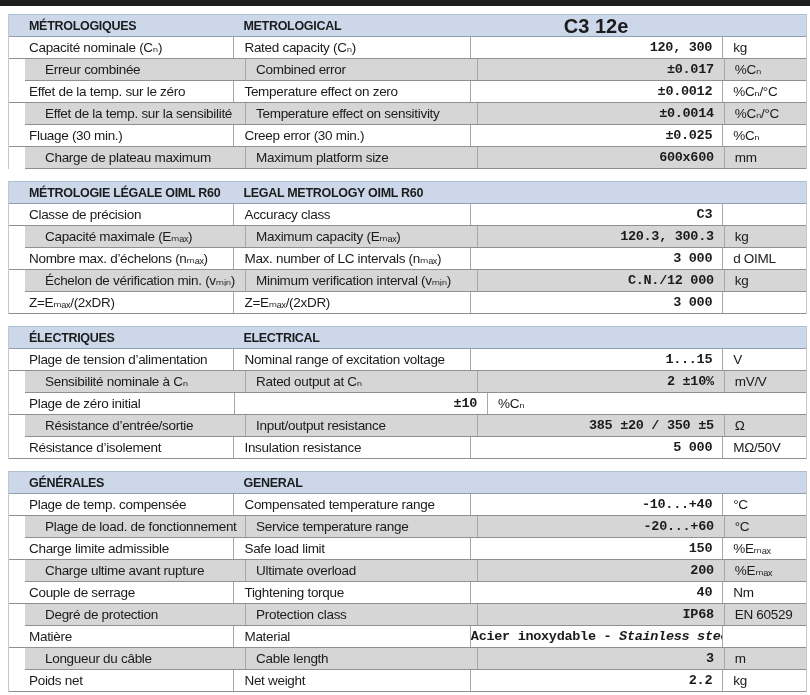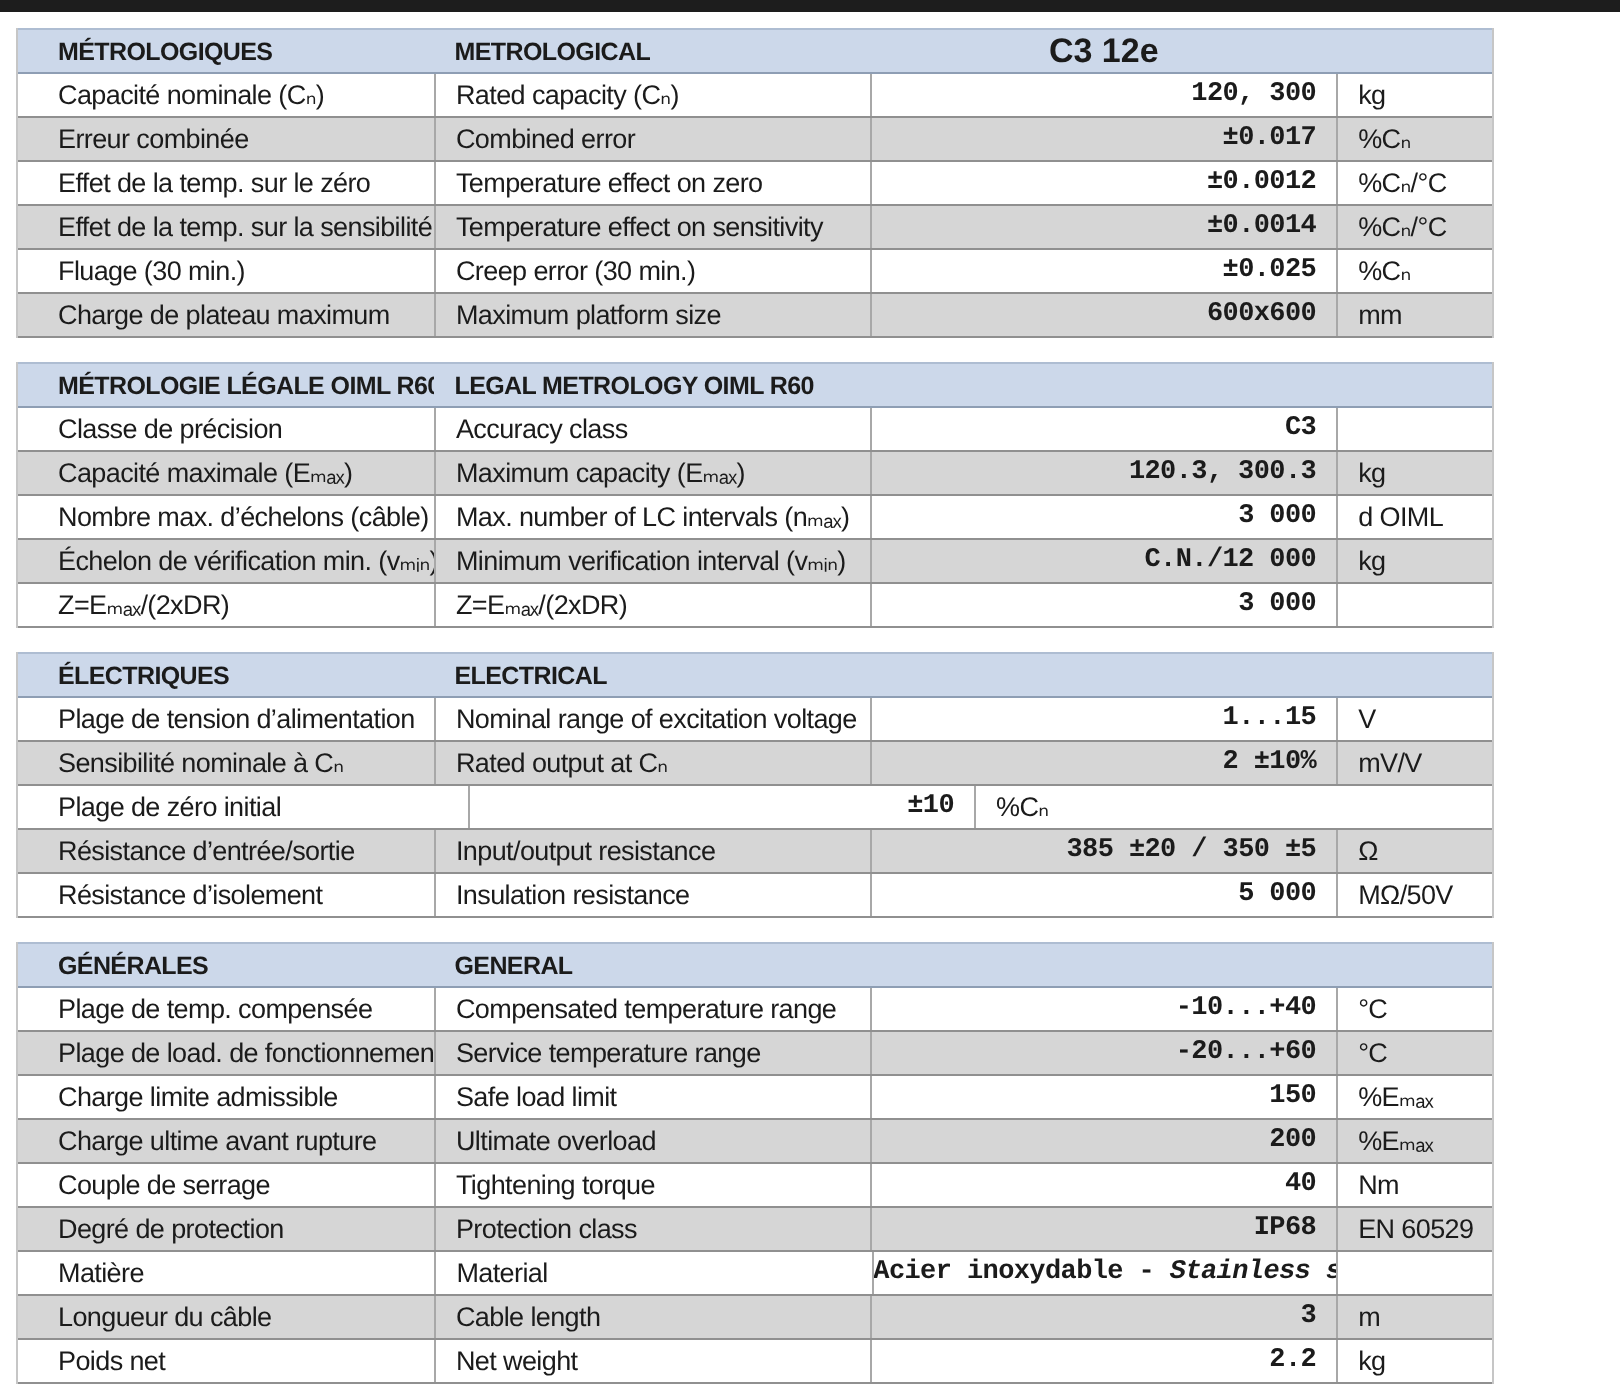--- a/index.html
+++ b/index.html
@@ -10,7 +10,7 @@
     -webkit-font-smoothing:antialiased;
   }
   .top-bar{height:6px;background:#1d1d1d;width:810px;}
-  .spec-table{margin:8px 0 0 8px;width:739px;}
+  .spec-table{margin:8px 0 0 8px;width:799px;}
   .section{margin-bottom:12px;border-left:1px solid #c6c6c6;border-right:1px solid #c6c6c6;}
   .sec-header{
     display:flex;height:23px;line-height:22px;background:#ccd8ea;

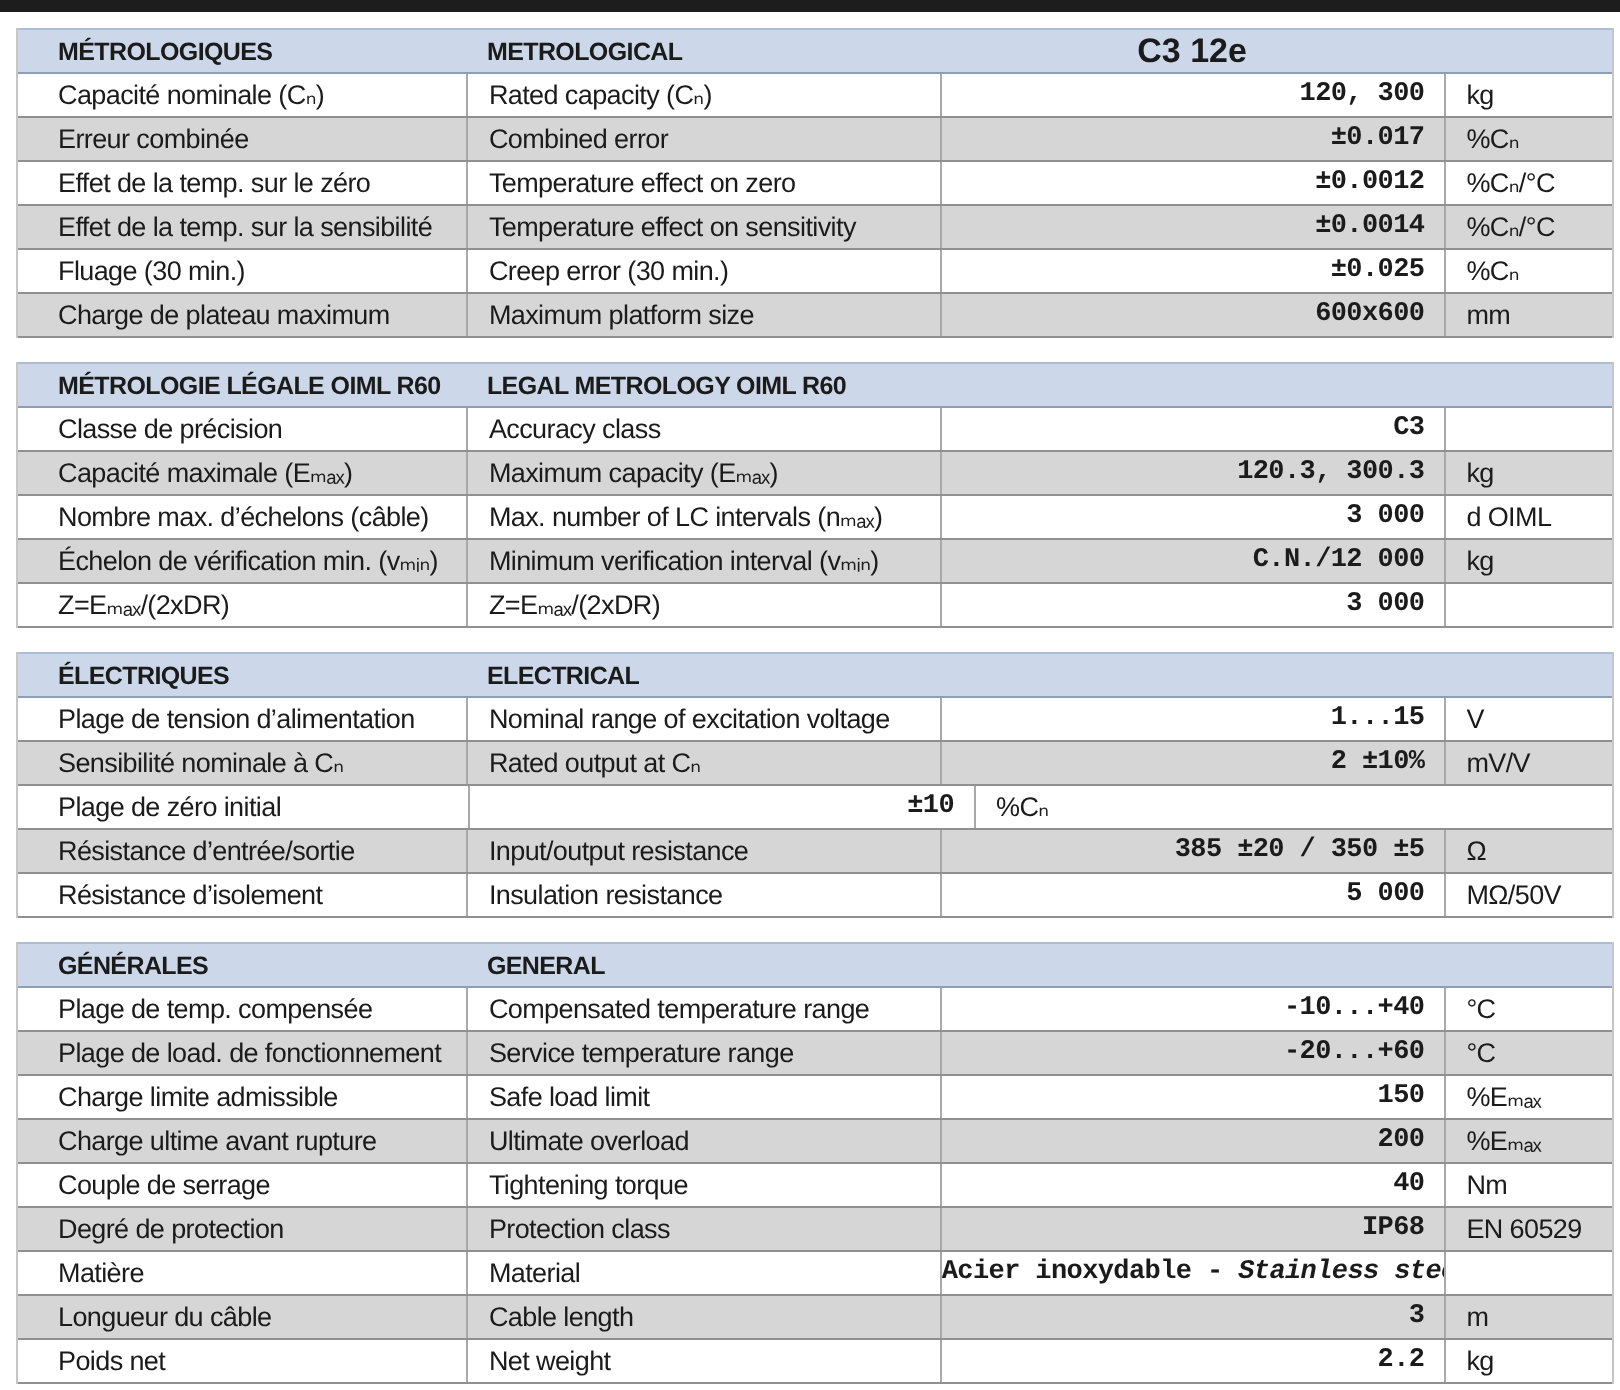--- a/index.html
+++ b/index.html
@@ -34,7 +34,7 @@
   .val .it{font-style:italic;}
   .sec-header .c1{padding-left:20px;}
   .sec-header .c3{text-align:center;padding-right:0;}
-  .model{font-size:17px;font-weight:bold;letter-spacing:0;}
+  .model{font-size:20px;font-weight:bold;letter-spacing:0;}
 </style>
 </head>
 <body>

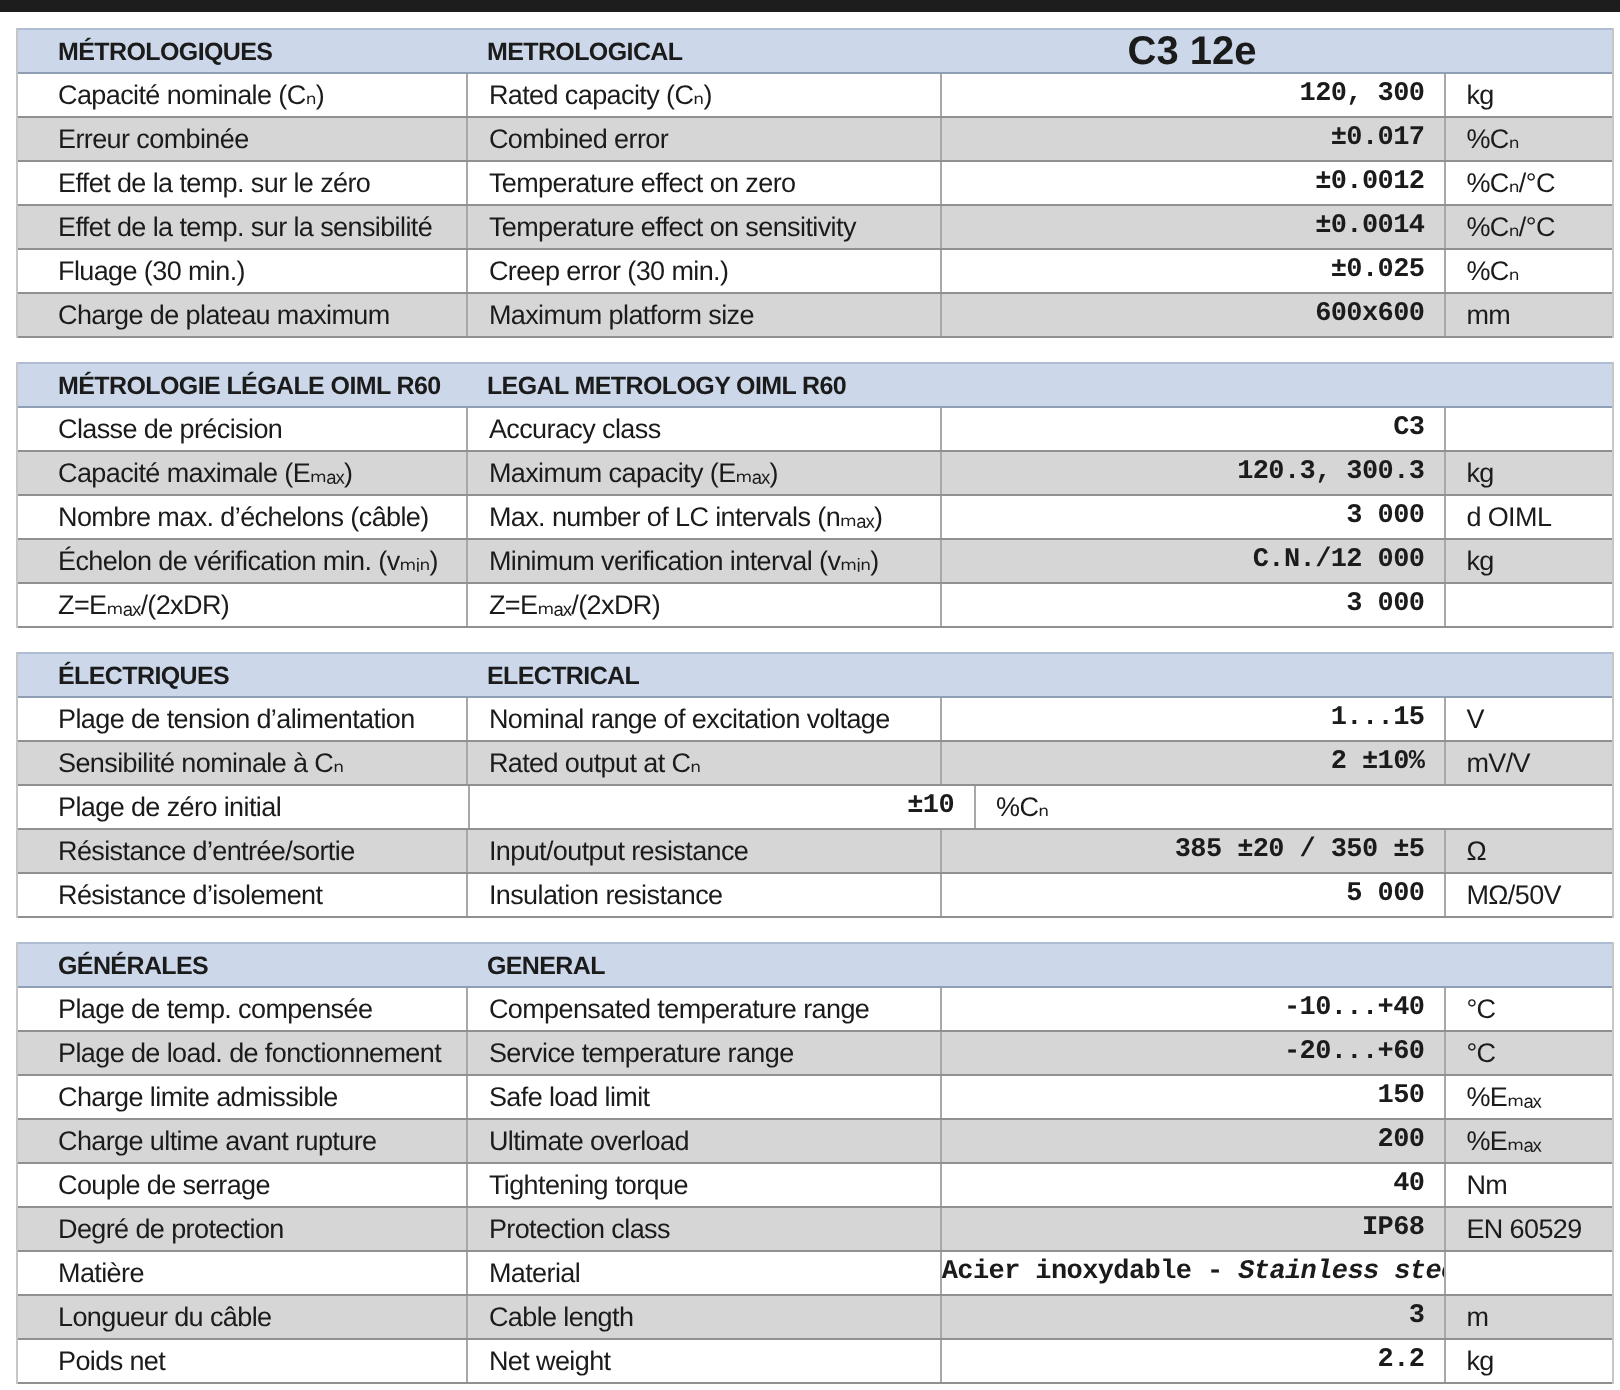--- a/index.html
+++ b/index.html
@@ -21,7 +21,7 @@
     display:flex;height:22px;line-height:21px;background:#ffffff;
     border-bottom:1px solid #909090;box-sizing:border-box;font-size:13.5px;
   }
-  .row.alt{background:#d6d6d6;}
+  .row.alt{background:#d6d6d6;margin-left:16px;}
   .c1,.c2,.c3,.c4{box-sizing:border-box;white-space:nowrap;overflow:hidden;}
   .c1{width:225px;padding-left:20px;}
   .c2{width:237px;padding-left:10px;}

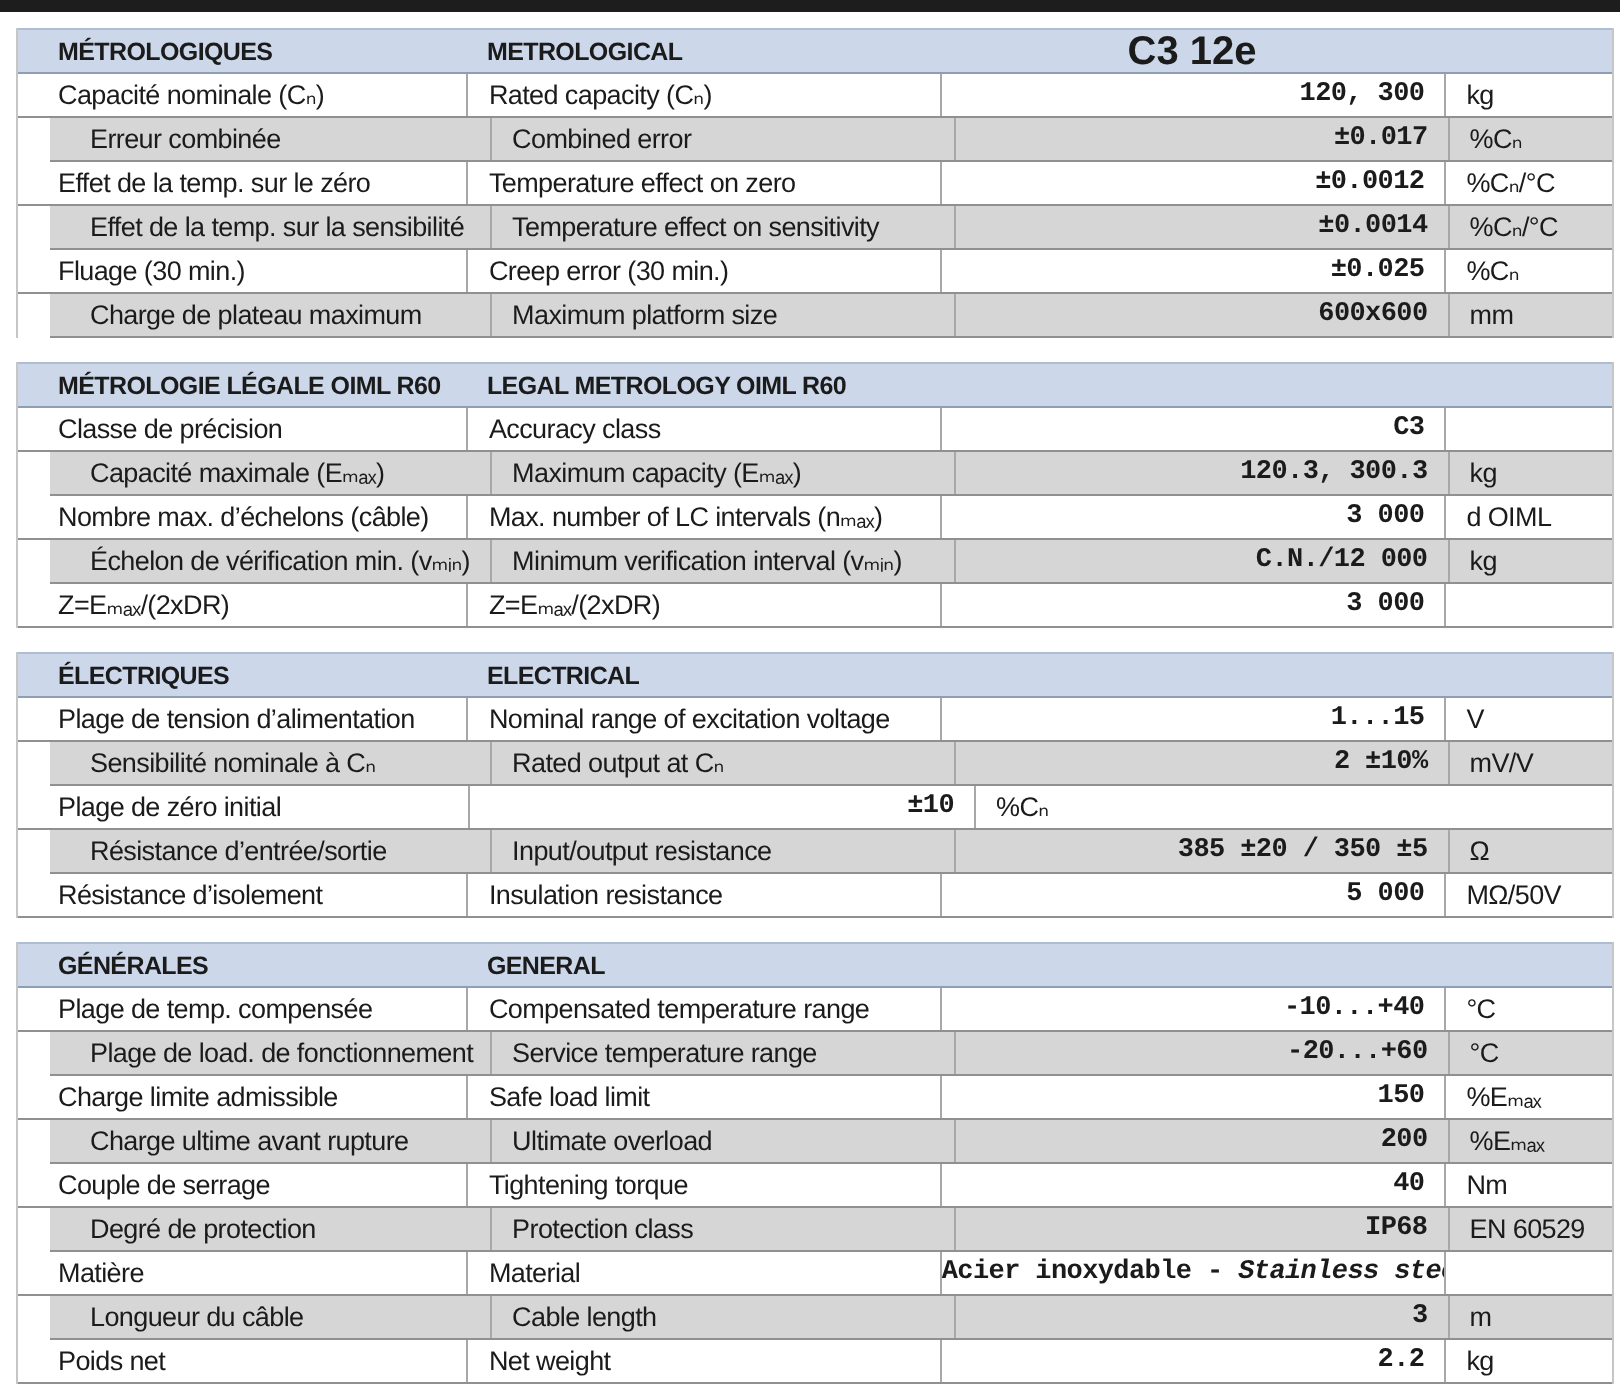--- a/index.html
+++ b/index.html
@@ -106,7 +106,7 @@
         <span class="c4 unit">kg</span>
       </div>
       <div class="row">
-        <span class="c1">Nombre max. d’échelons (câble)</span>
+        <span class="c1">Nombre max. d’échelons (nₘₐₓ)</span>
         <span class="c2 en">Max. number of LC intervals (nₘₐₓ)</span>
         <span class="c3 val">3 000</span>
         <span class="c4 unit">d OIML</span>

